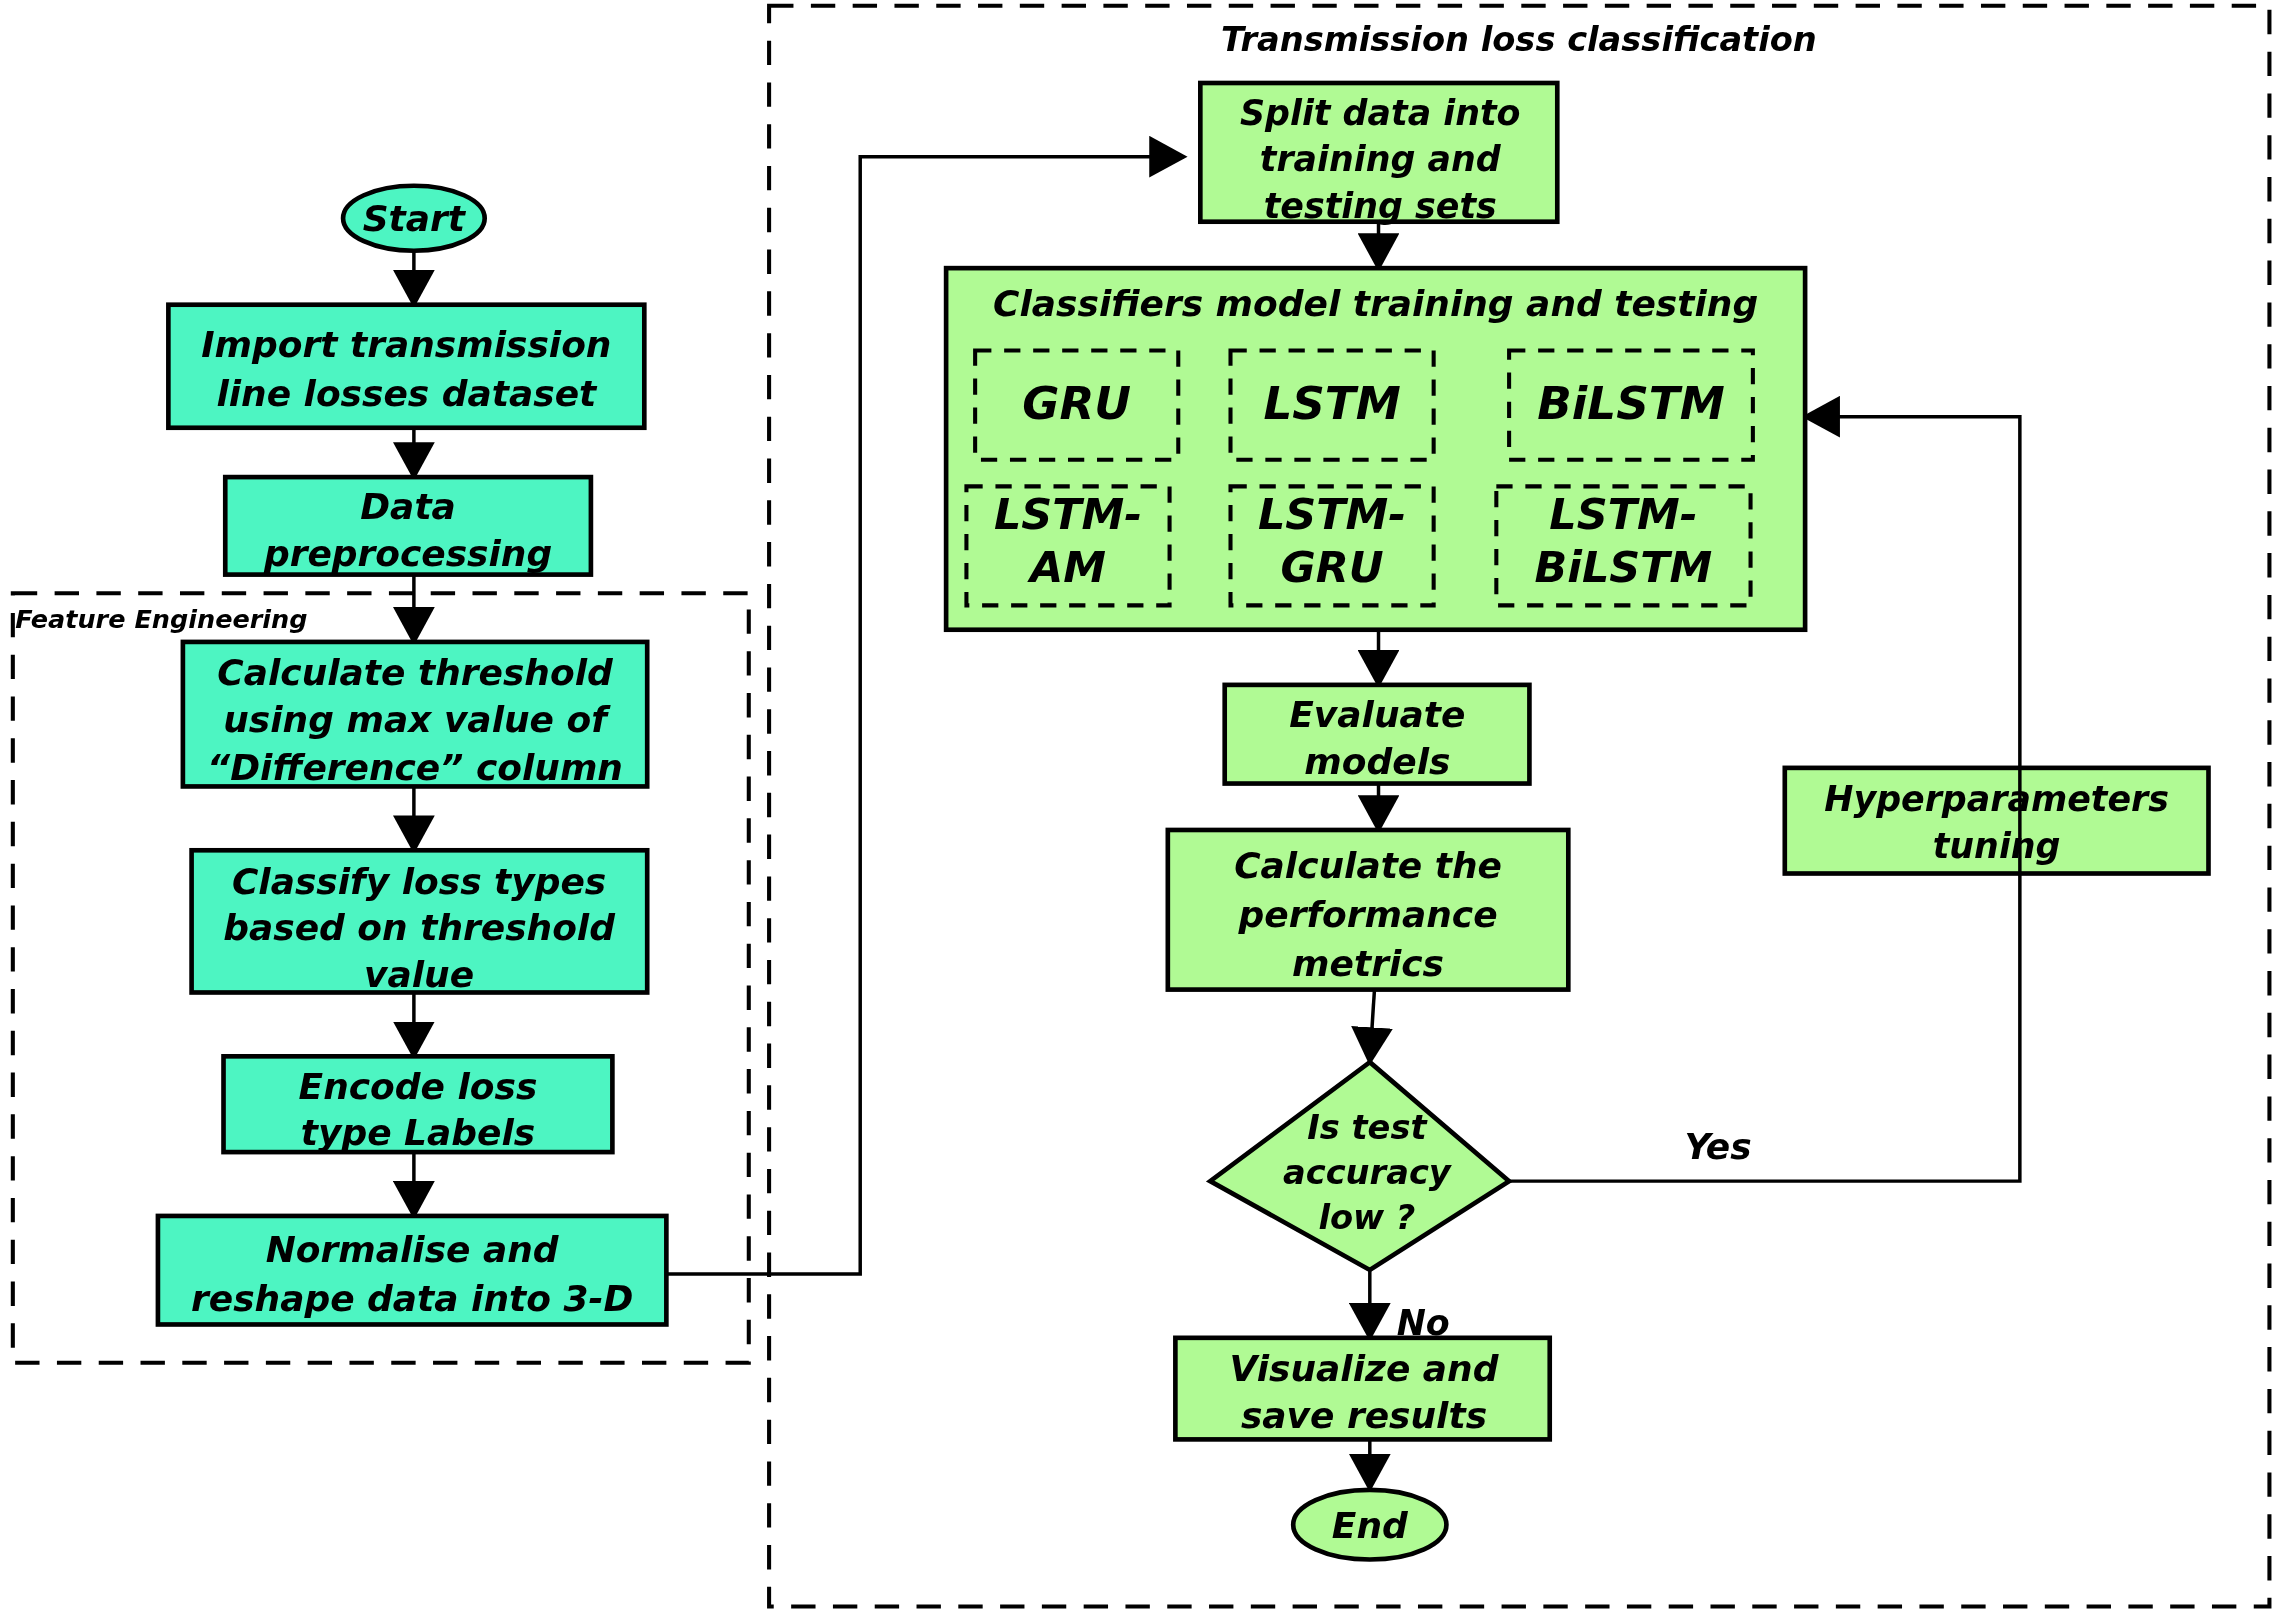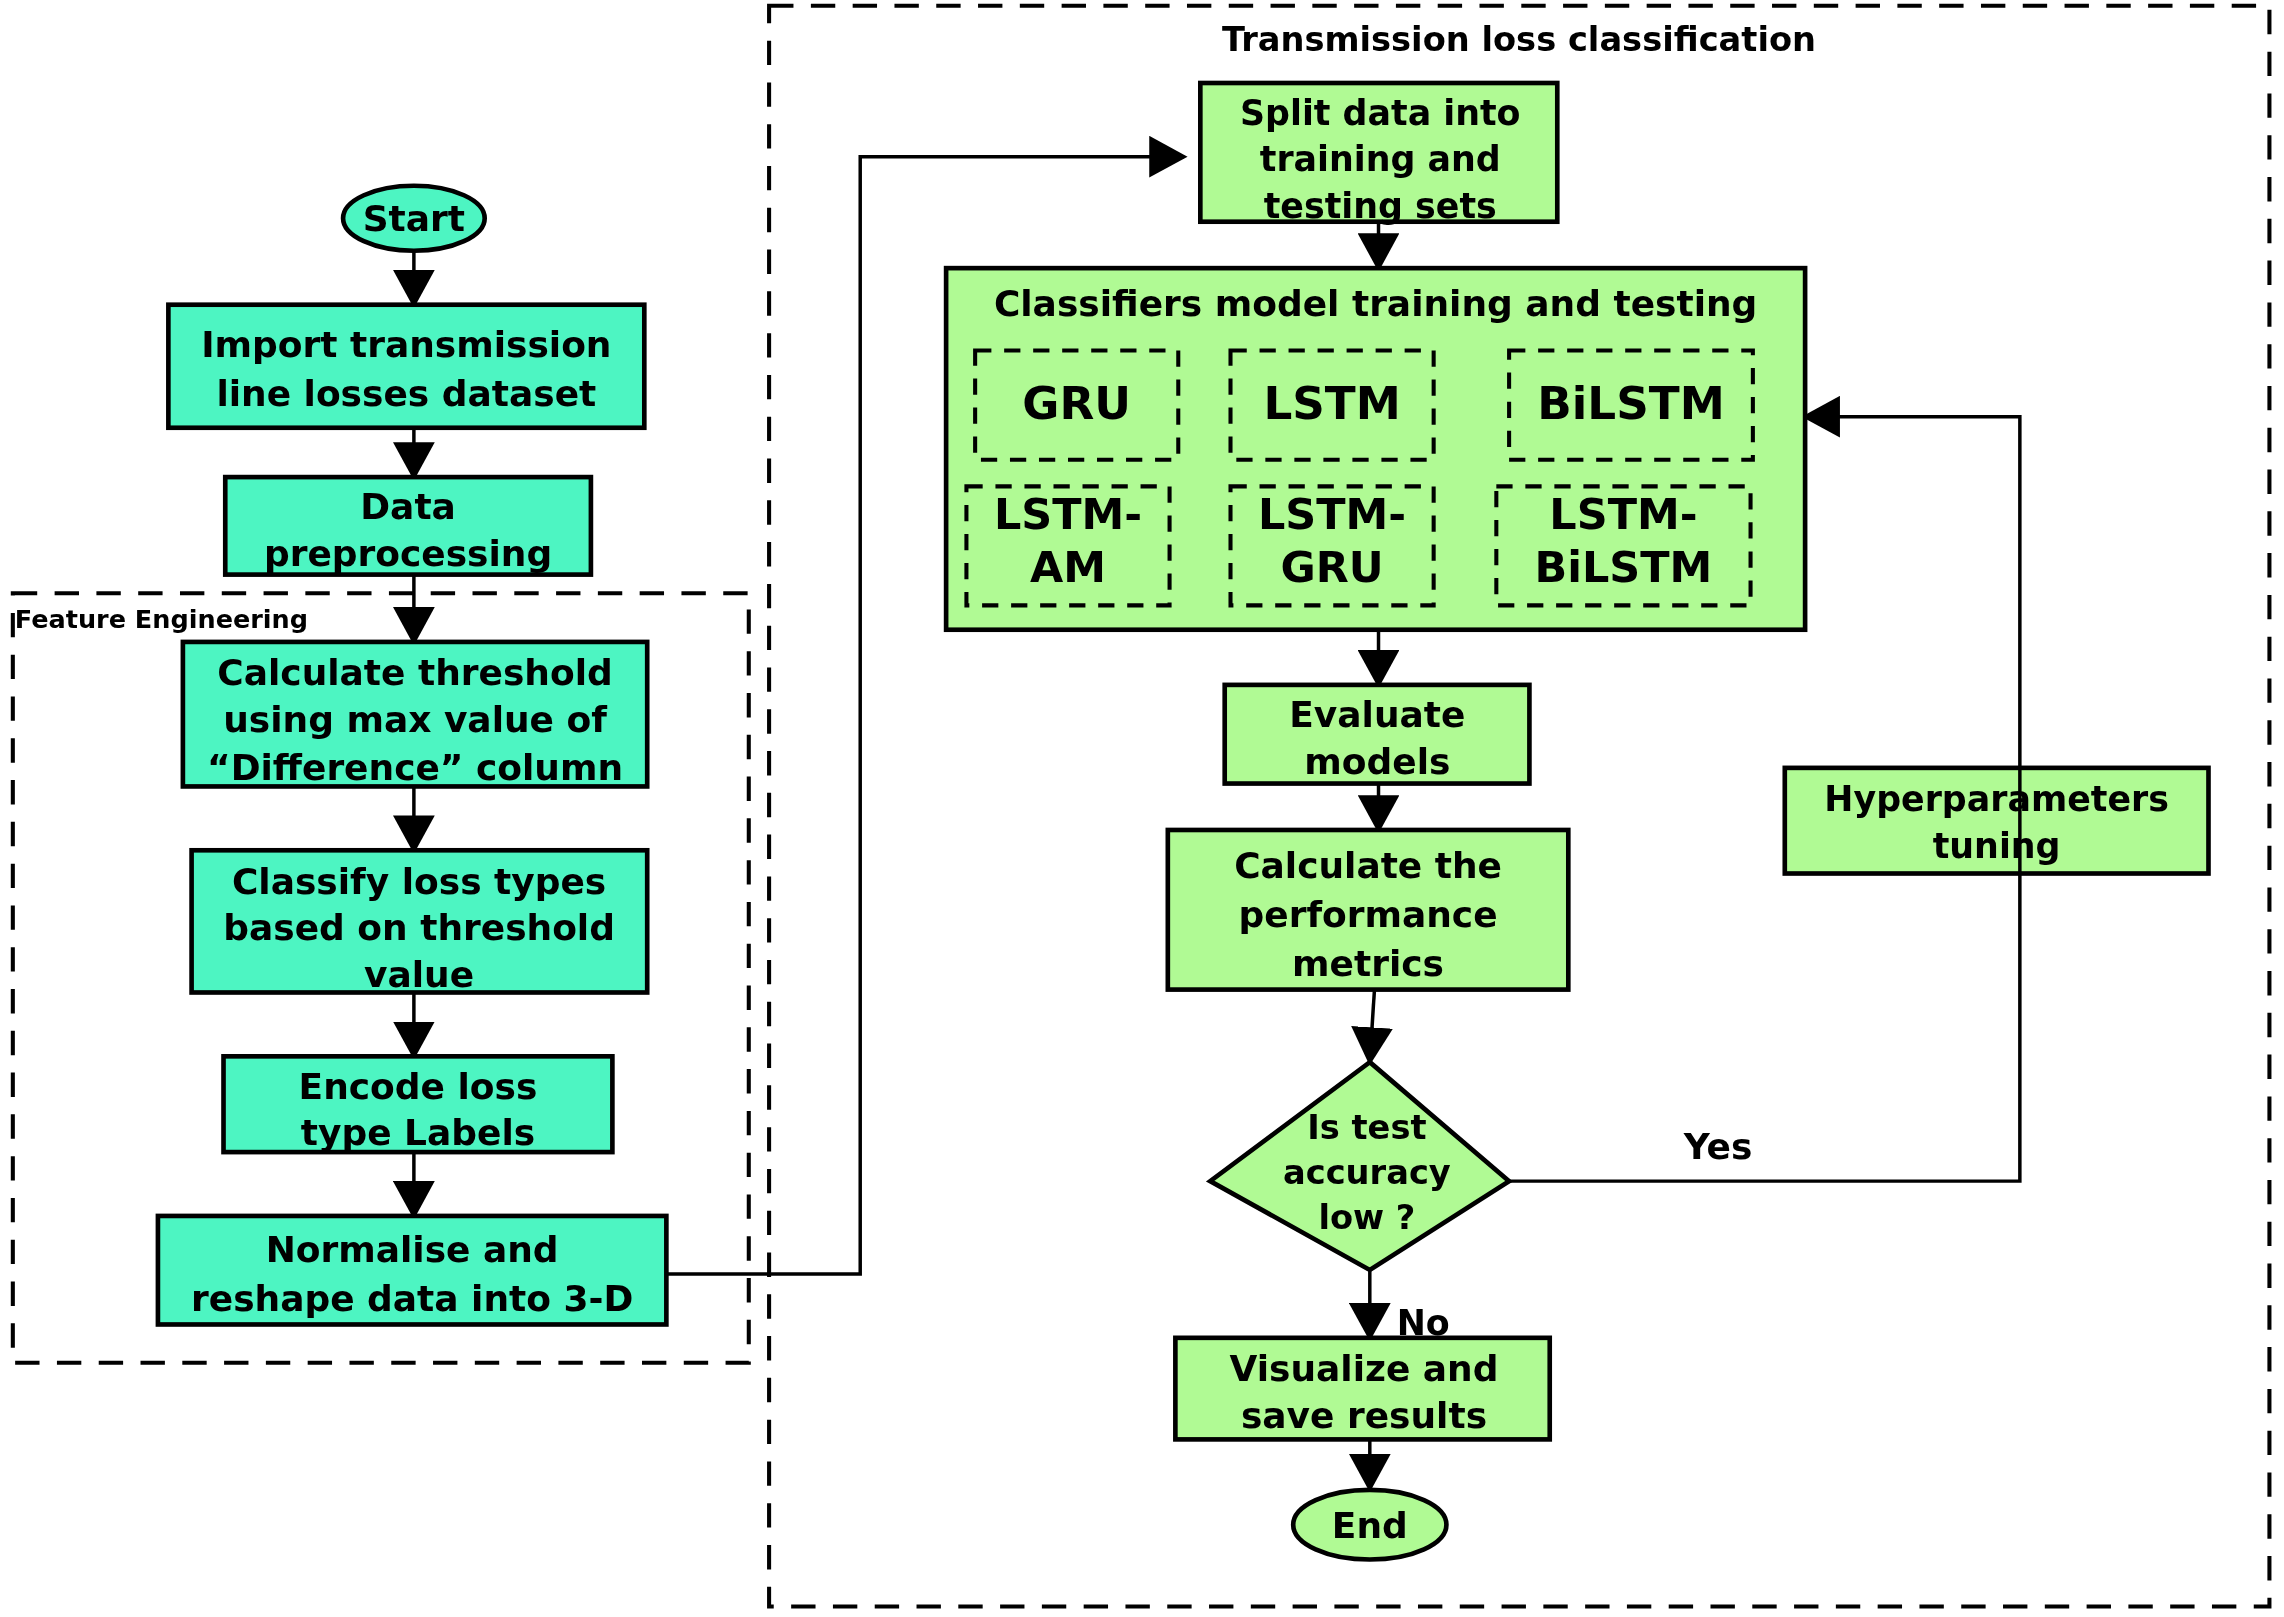--- a/index.html
+++ b/index.html
@@ -5,7 +5,7 @@
   html,body{margin:0;padding:0;background:#ffffff;}
   body{width:2284px;height:1617px;overflow:hidden;
        font-family:"DejaVu Sans","Liberation Sans",sans-serif;}
-  #stage{position:relative;width:2284px;height:1617px;}
+  #stage{position:relative;width:2284px;height:1617px;font-style:italic;}
   svg{display:block;}
   .nodeText{font-weight:700;fill:#000000;font-family:"DejaVu Sans","Liberation Sans",sans-serif;}
   .grpTitle{font-weight:700;fill:#000000;font-family:"DejaVu Sans","Liberation Sans",sans-serif;}

